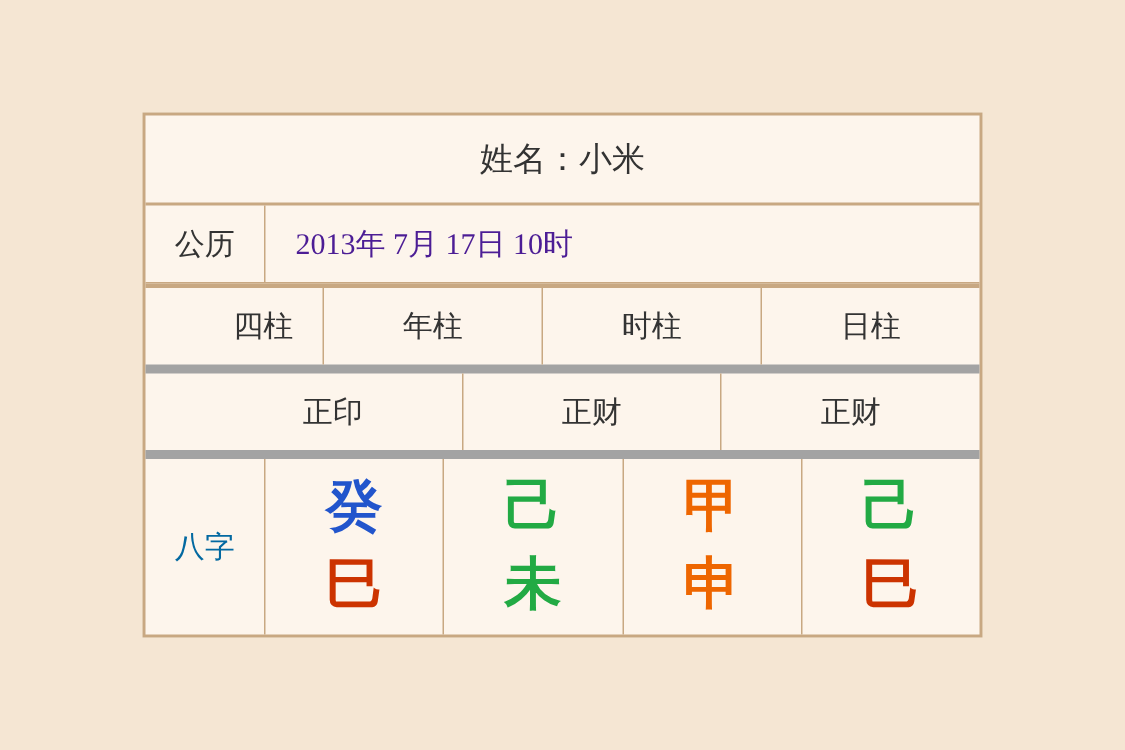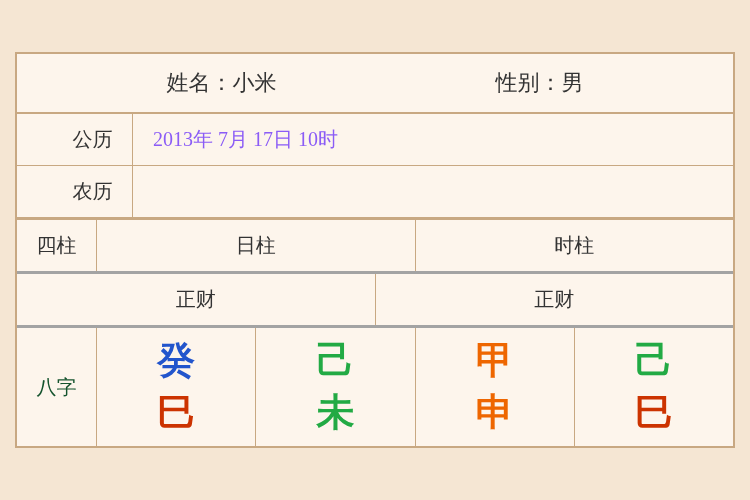--- a/index.html
+++ b/index.html
@@ -19,7 +19,7 @@
     }
 
     .container {
-      width: 720px;
+      width: 560px;
       background: #fdf5ec;
       border: 2px solid #c8a882;
     }

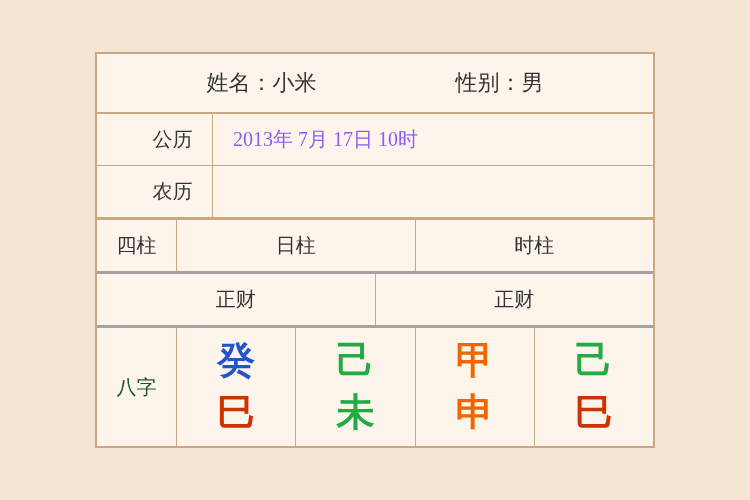--- a/index.html
+++ b/index.html
@@ -151,7 +151,6 @@
 
   <div class="header-row">
     <span>姓名：小米</span>
-    <span>性别：男</span>
   </div>
 
   <div class="info-row">

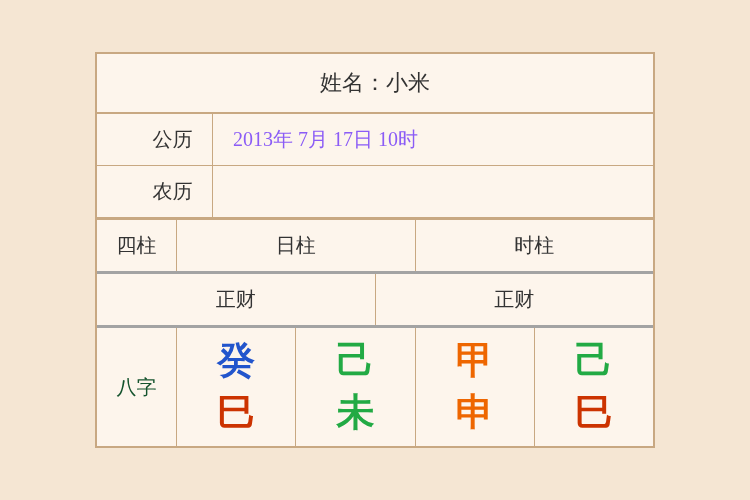--- a/index.html
+++ b/index.html
@@ -49,7 +49,6 @@
       color: #333;
       border-right: 1px solid #c8a882;
       padding: 12px 12px;
-      margin-left: 36px;
     }
 
     .value-cell {

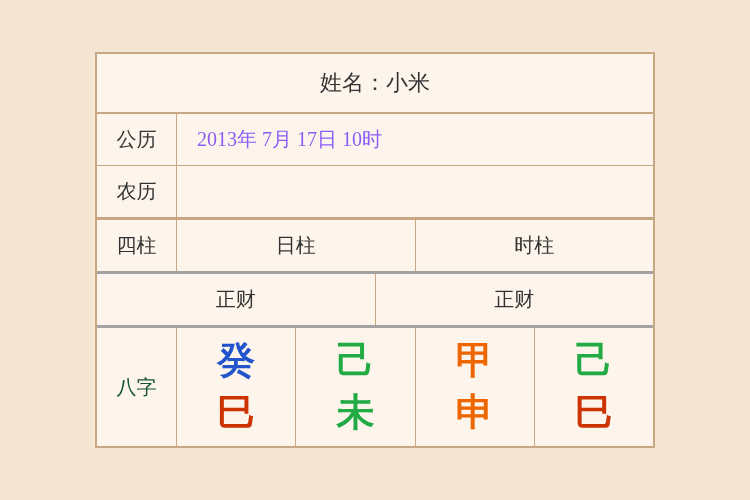--- a/index.html
+++ b/index.html
@@ -57,7 +57,7 @@
       align-items: center;
       padding: 12px 20px;
       font-size: 20px;
-      color: #8b5cf6;
+      color: #4c1d95;
     }
 
     .table-section {

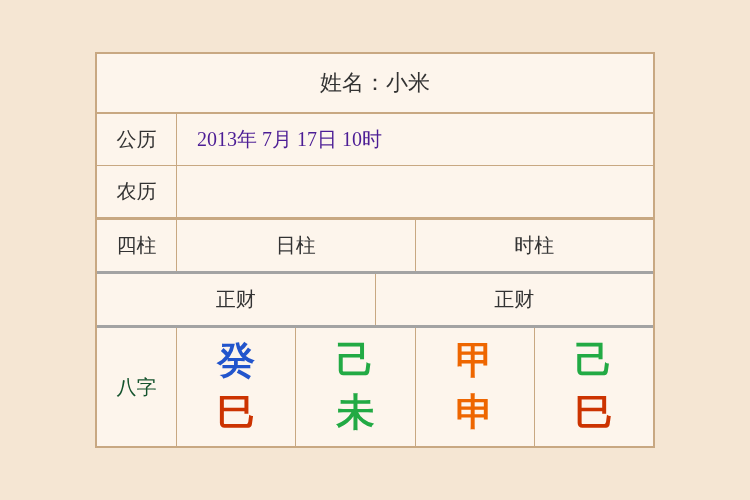--- a/index.html
+++ b/index.html
@@ -158,7 +158,6 @@
   </div>
 
   <div class="info-row">
-    <div class="label-cell">农历</div>
   </div>
 
   <div class="table-section">

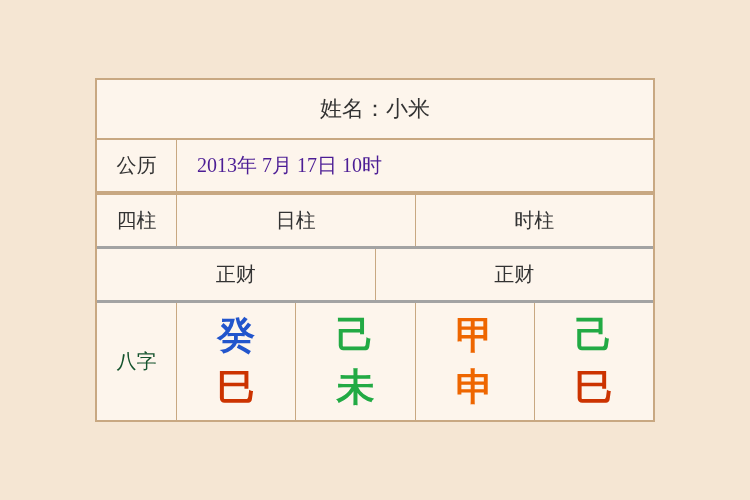--- a/index.html
+++ b/index.html
@@ -66,7 +66,8 @@
 
     .four-pillar-row {
       display: flex;
-      border-bottom: 3px solid #a3a3a3;
+      border-bottom: 6px solid #a3a3a3;
+      padding-left: 39px;
     }
 
     .pillar-label {

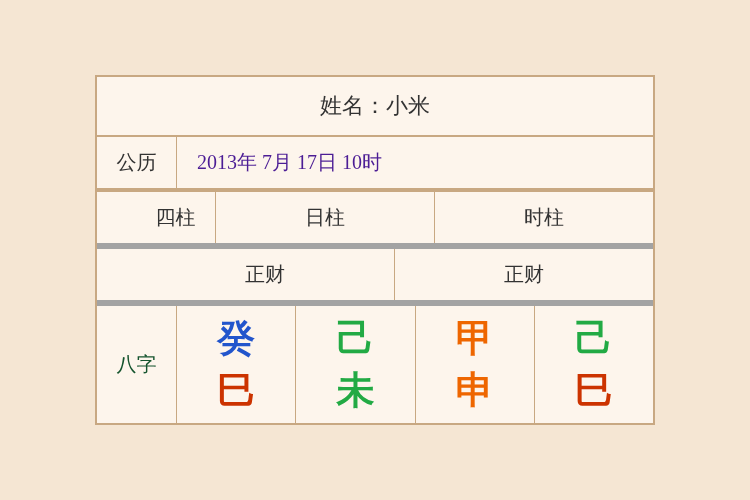--- a/index.html
+++ b/index.html
@@ -165,6 +165,7 @@
     <div class="four-pillar-row">
       <div class="pillar-label">四柱</div>
       <div class="pillar-cells">
+      <div class="pillar-cell">年柱</div>
           <div class="pillar-cell">日柱</div>
           <div class="pillar-cell">时柱</div>
         </div>

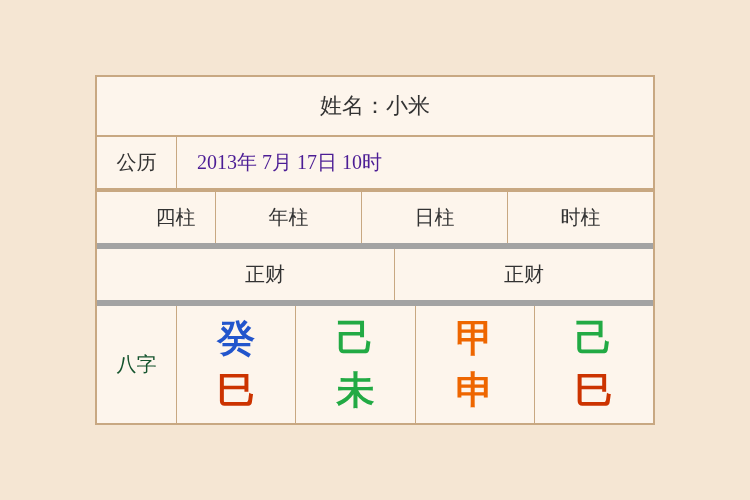--- a/index.html
+++ b/index.html
@@ -166,8 +166,8 @@
       <div class="pillar-label">四柱</div>
       <div class="pillar-cells">
       <div class="pillar-cell">年柱</div>
+          <div class="pillar-cell">时柱</div>
           <div class="pillar-cell">日柱</div>
-          <div class="pillar-cell">时柱</div>
         </div>
     </div>
 

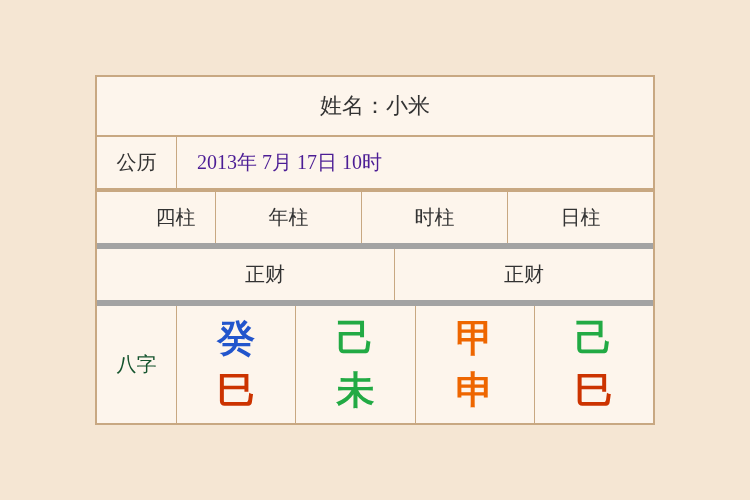--- a/index.html
+++ b/index.html
@@ -173,6 +173,7 @@
 
     <div class="four-pillar-row">
       <div class="pillar-cells">
+      <div class="pillar-cell">正印</div>
           <div class="pillar-cell">正财</div>
           <div class="pillar-cell">正财</div>
         </div>

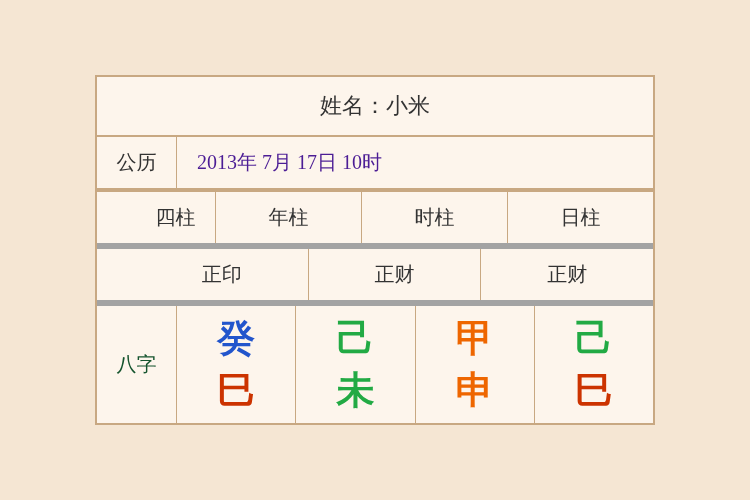--- a/index.html
+++ b/index.html
@@ -113,7 +113,7 @@
       align-items: center;
       justify-content: center;
       font-size: 20px;
-      color: #14532d;
+      color: #0369a1;
       border-right: 1px solid #c8a882;
       padding: 12px 8px;
     }

